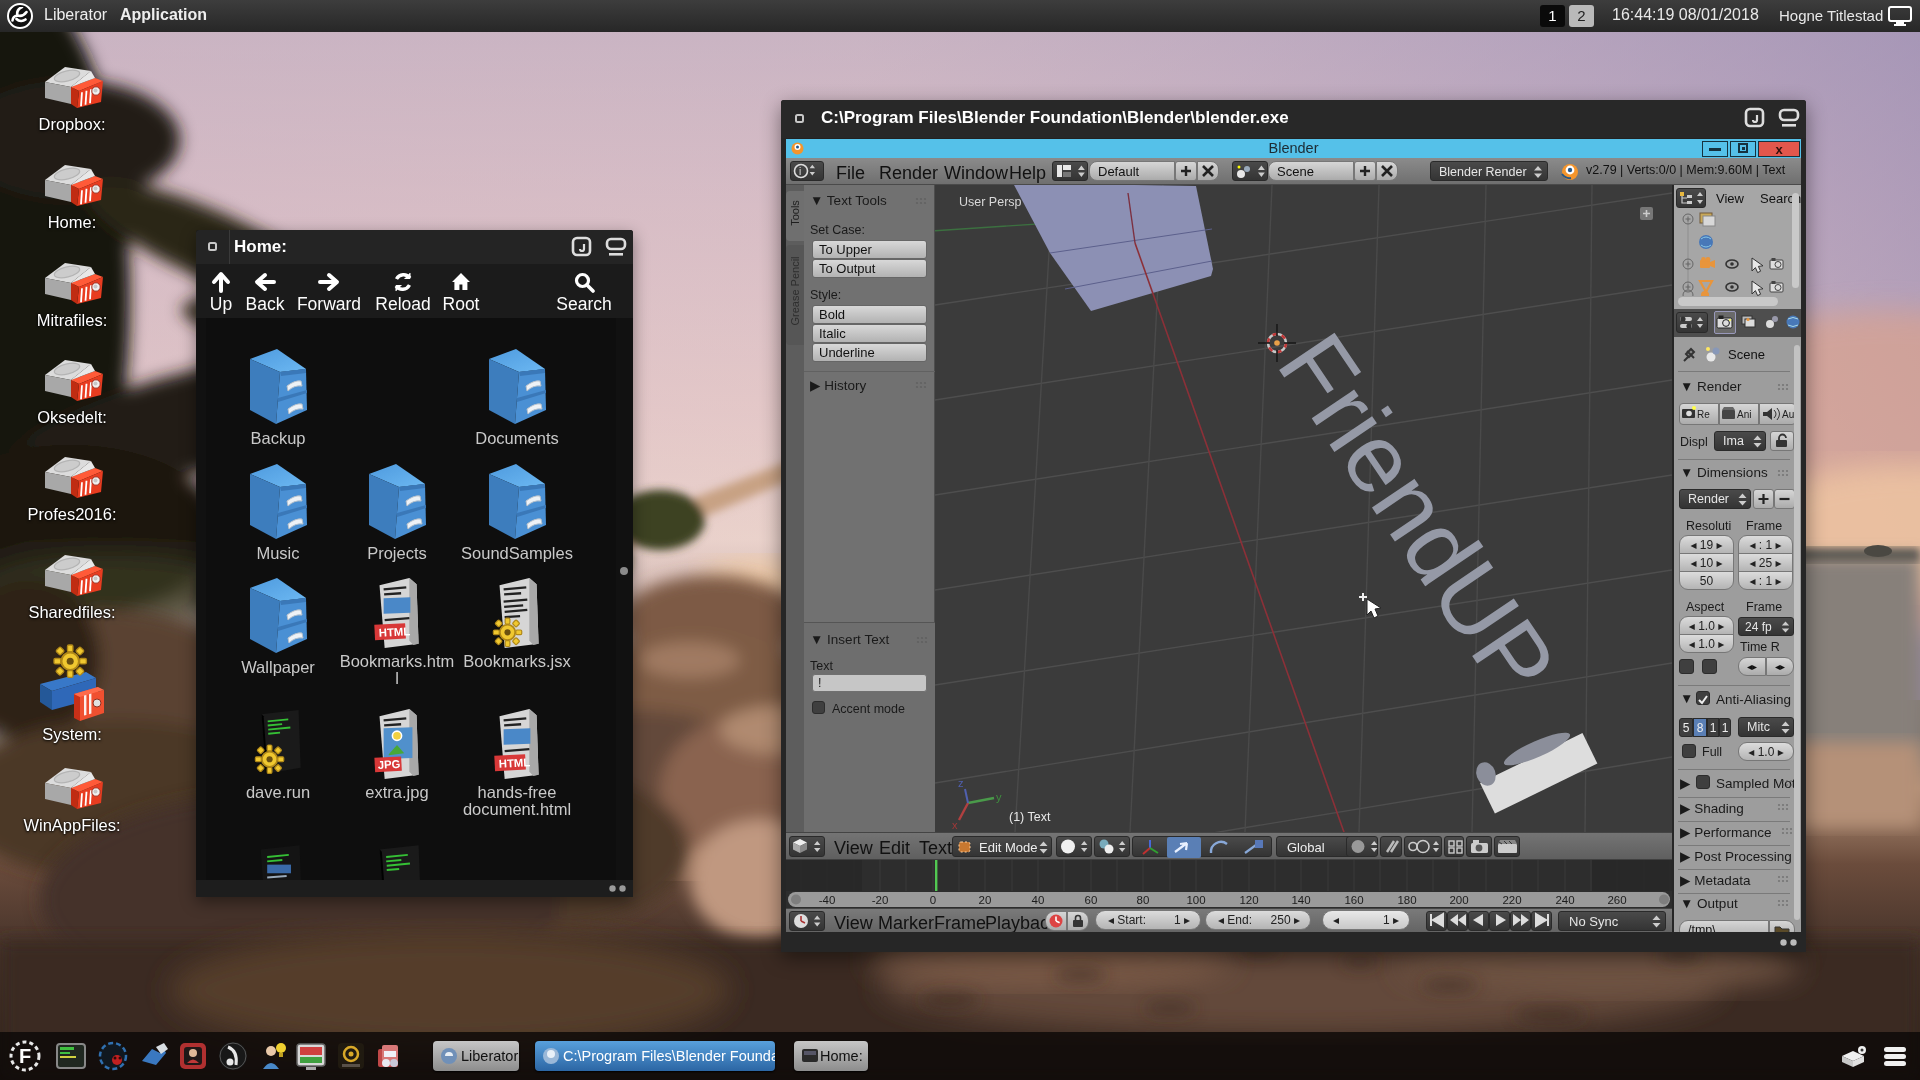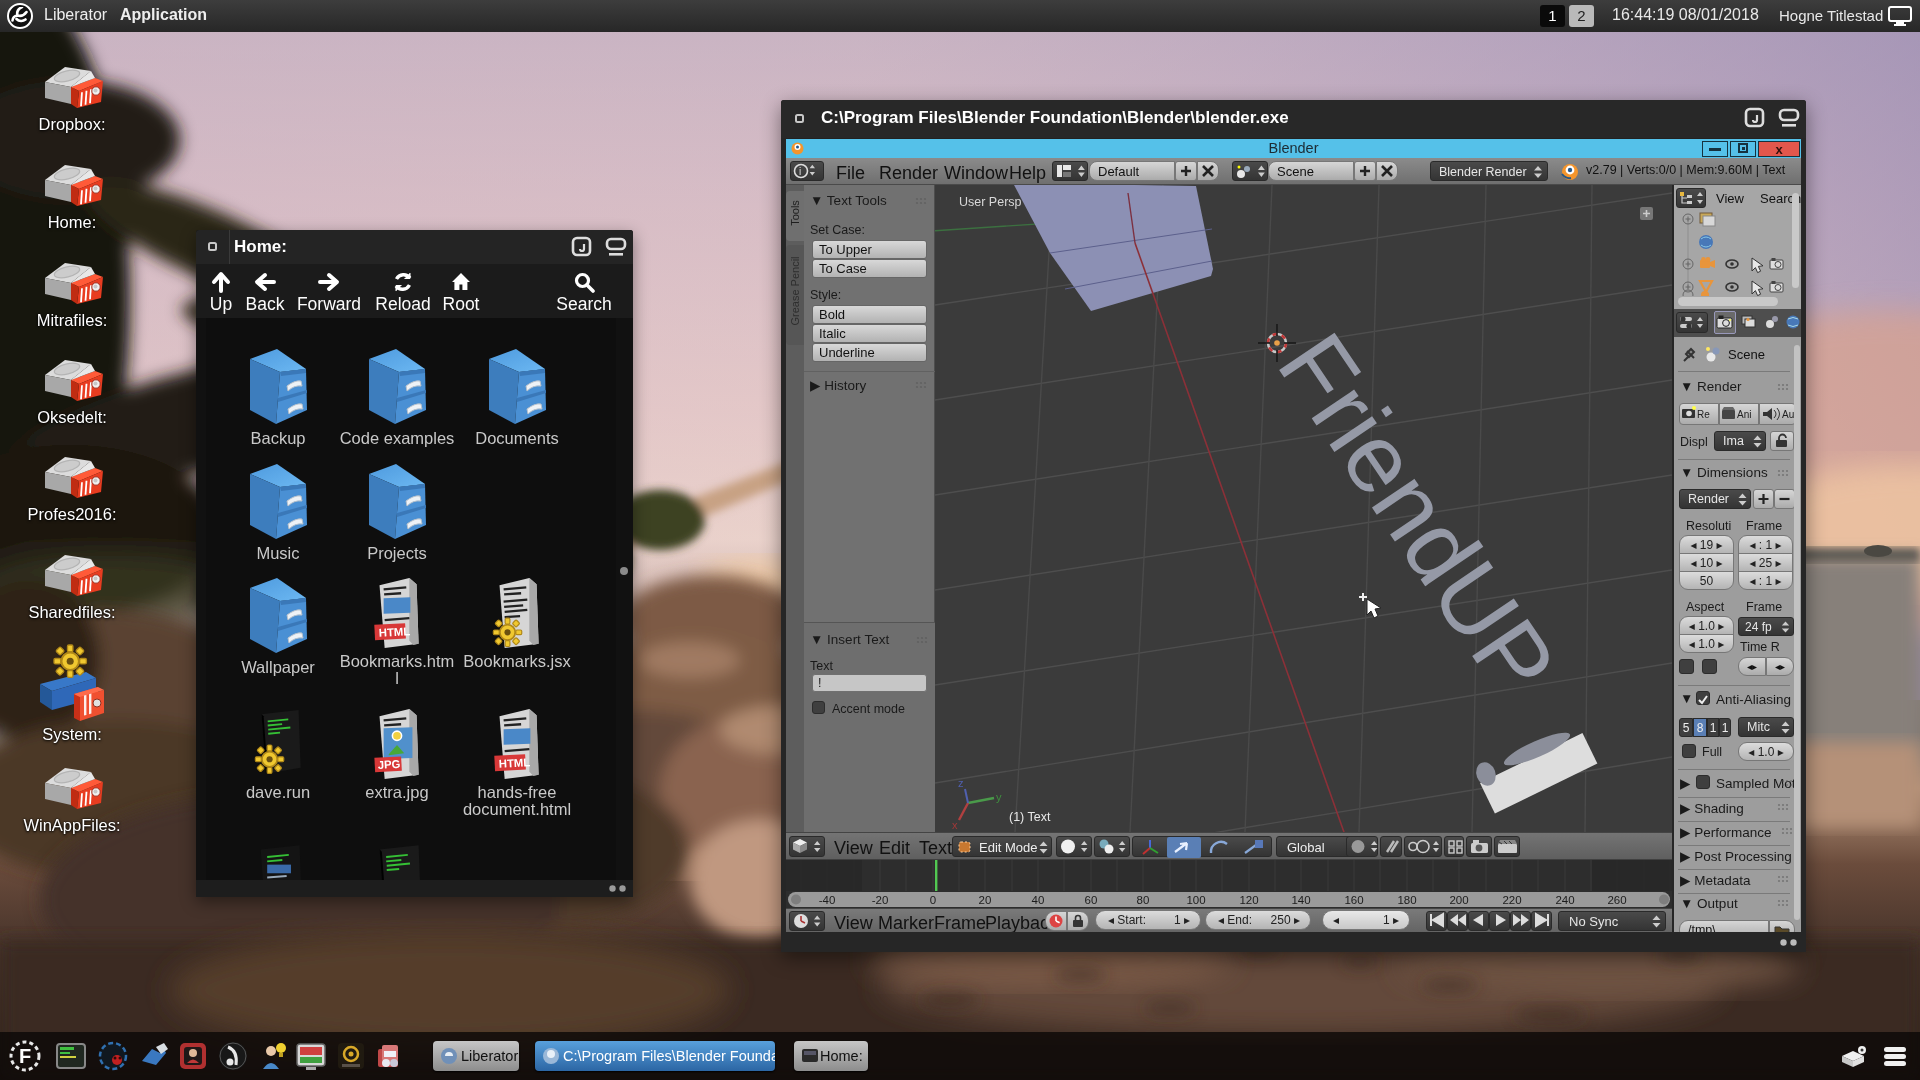--- a/index.html
+++ b/index.html
@@ -526,7 +526,7 @@
         </svg>
    <div class="phead" style="top:38px;font-size:12.5px">Set Case:</div>
    <div class="shelfbtn" style="top:55px">To Upper</div>
-   <div class="shelfbtn" style="top:74px">To Case</div>
+   <div class="shelfbtn" style="top:74px">To Output</div>
    <div class="phead" style="top:103px;font-size:12.5px">Style:</div>
    <div class="shelfbtn" style="top:120px">Bold</div>
    <div class="shelfbtn" style="top:139px">Italic</div>

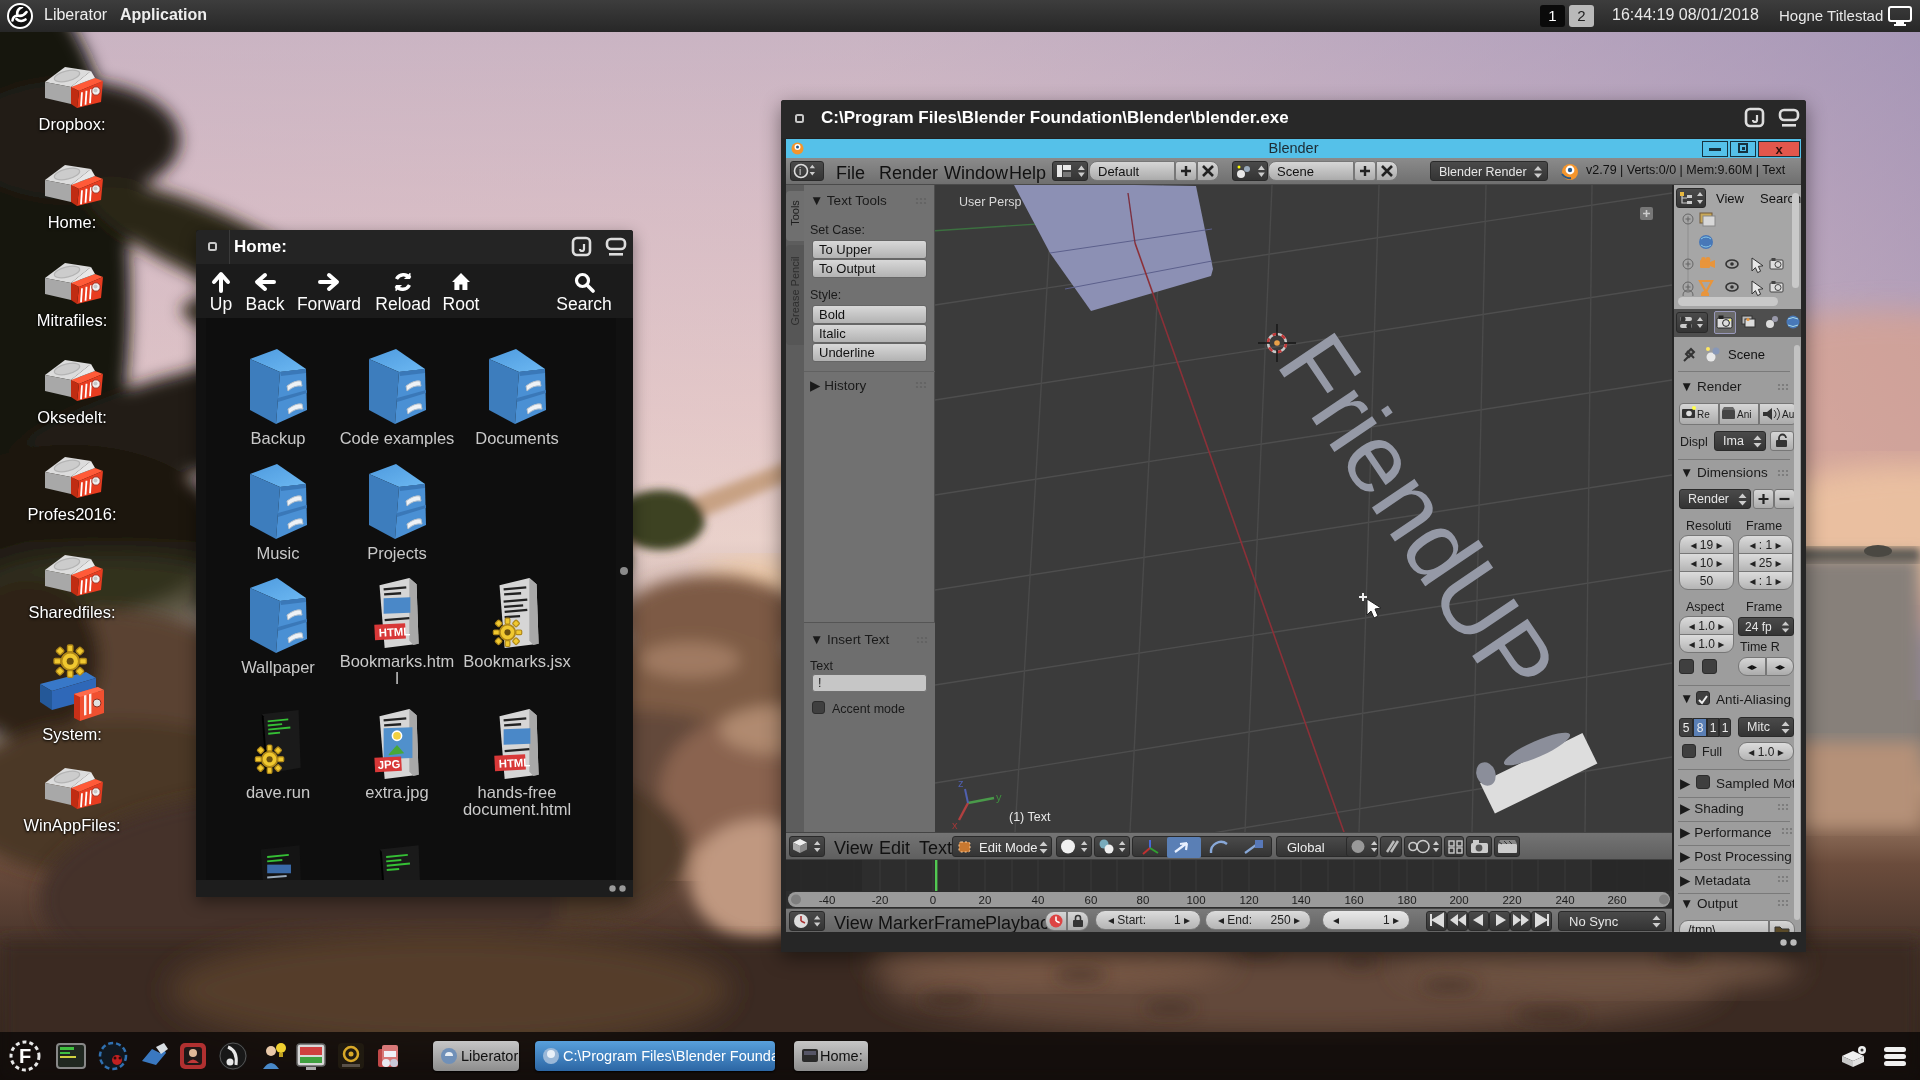--- a/index.html
+++ b/index.html
@@ -379,9 +379,6 @@
   <div class="fitem" style="left:7px;top:30px"><svg width="62" height="78" viewBox="0 0 62 78">
           <use href="#cab"></use>
         </svg>Backup</div>
-  <div class="fitem" style="left:126px;top:30px"><svg width="62" height="78" viewBox="0 0 62 78">
-          <use href="#cab"></use>
-        </svg>Code examples</div>
   <div class="fitem" style="left:246px;top:30px"><svg width="62" height="78" viewBox="0 0 62 78">
           <use href="#cab"></use>
         </svg>Documents</div>

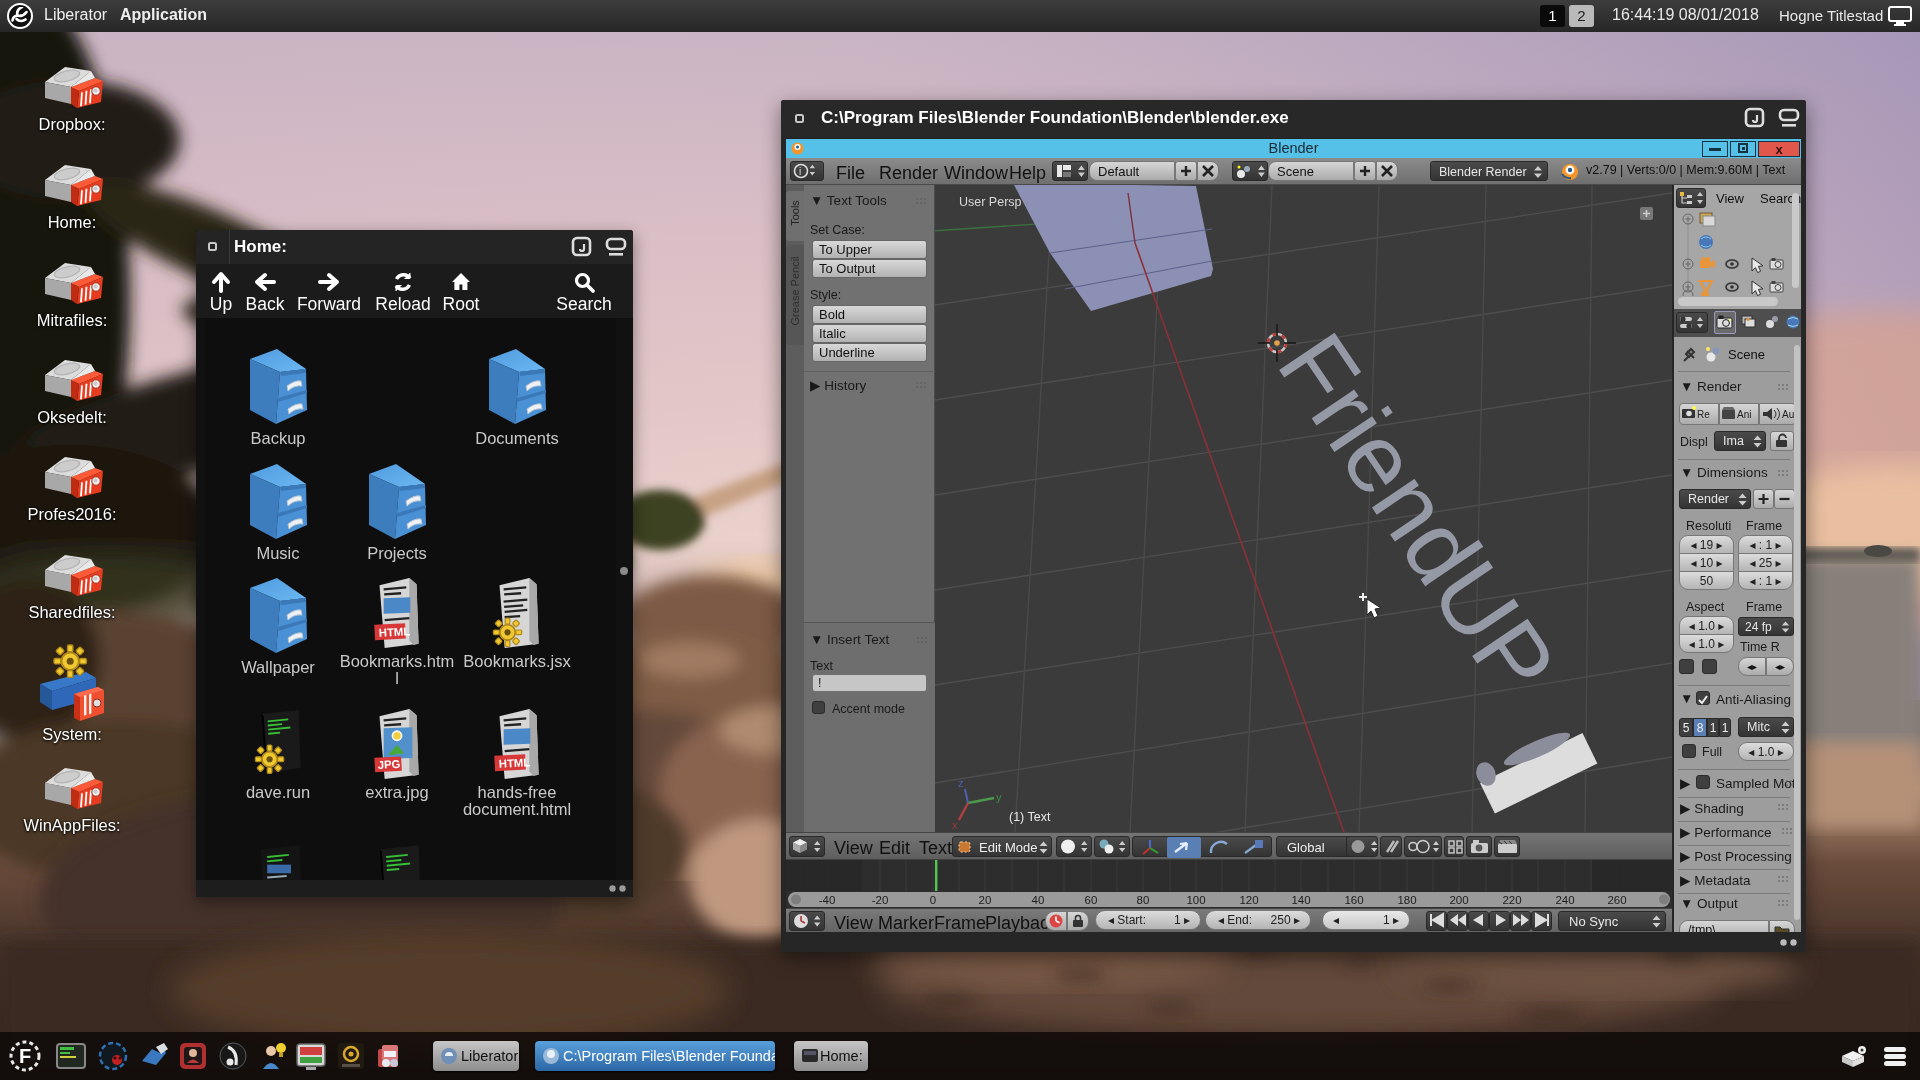--- a/index.html
+++ b/index.html
@@ -388,6 +388,9 @@
   <div class="fitem" style="left:7px;top:145px"><svg width="62" height="78" viewBox="0 0 62 78">
           <use href="#cab"></use>
         </svg>Music</div>
+  <div class="fitem" style="left:246px;top:145px"><svg width="62" height="78" viewBox="0 0 62 78">
+          <use href="#cab"></use>
+        </svg>SoundSamples</div>
   <div class="fitem" style="left:7px;top:259px"><svg width="62" height="78" viewBox="0 0 62 78">
           <use href="#cab"></use>
         </svg>Wallpaper</div>

